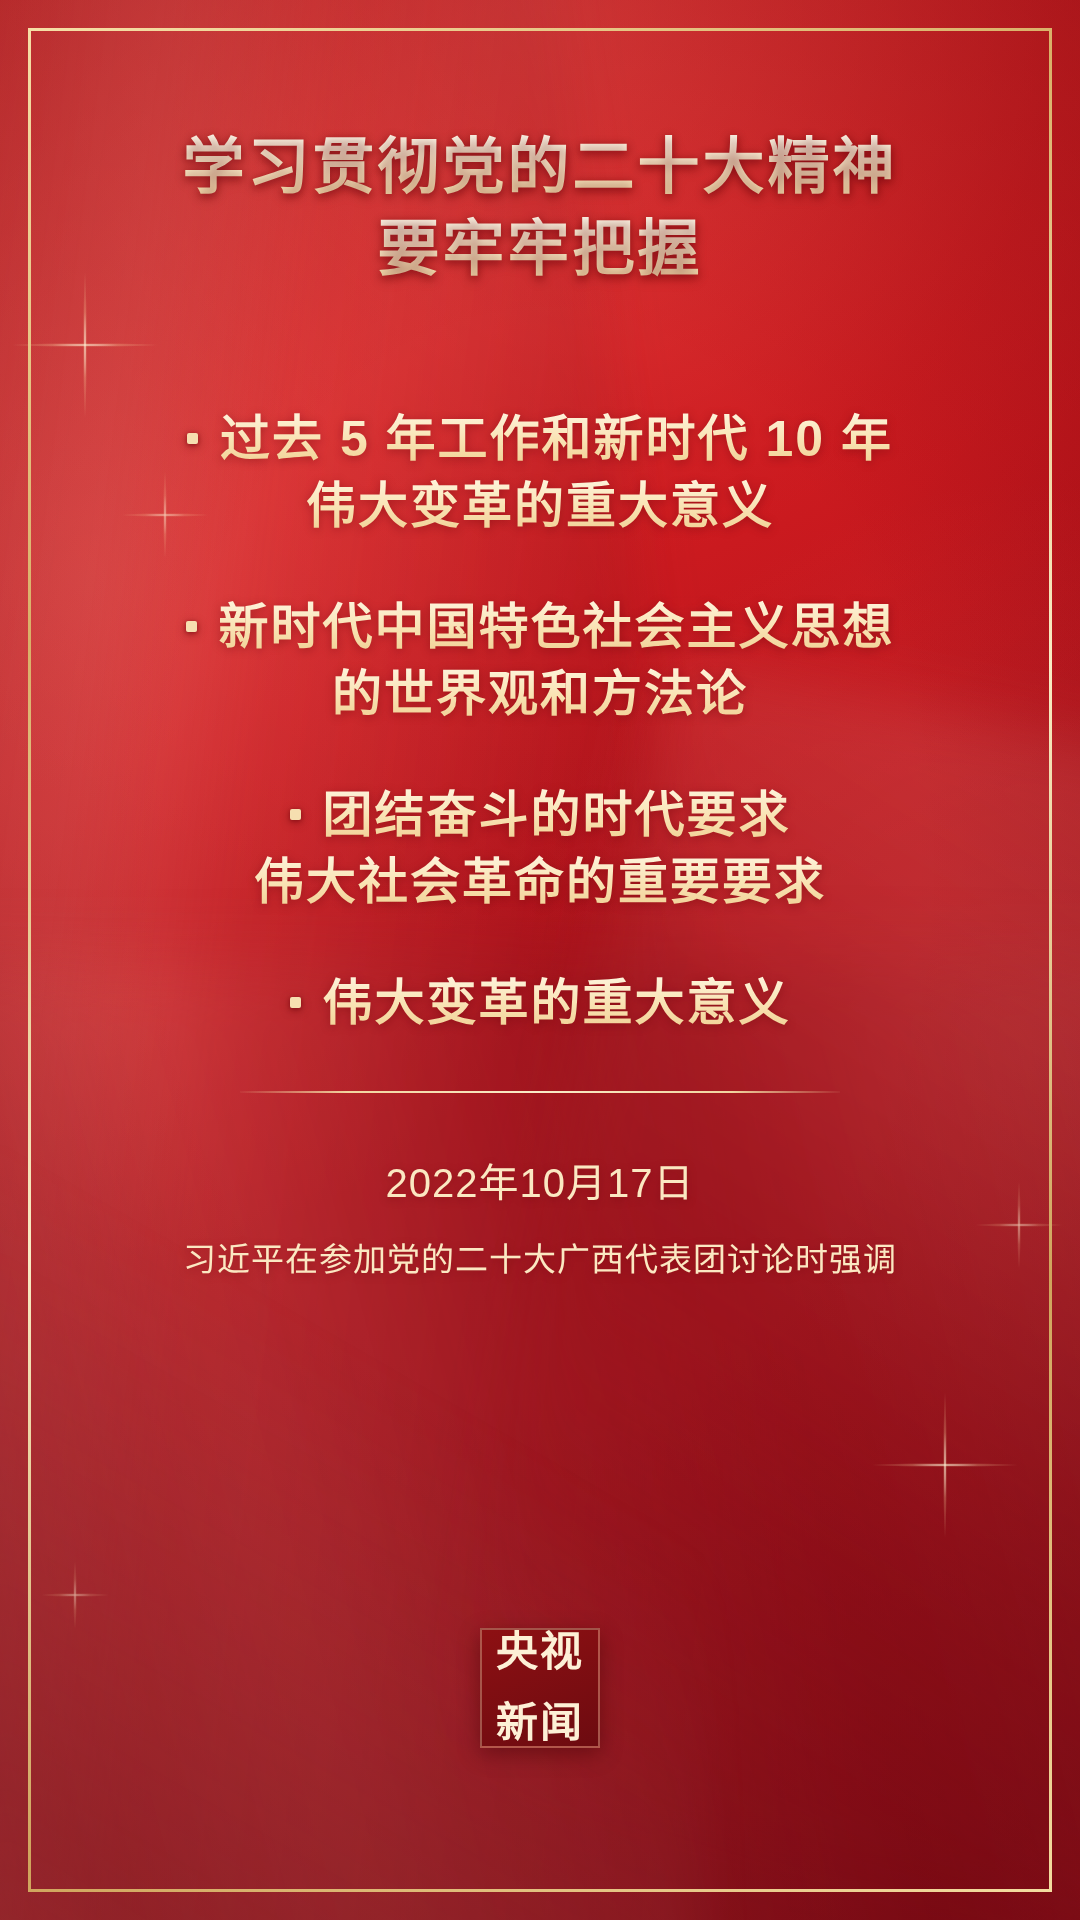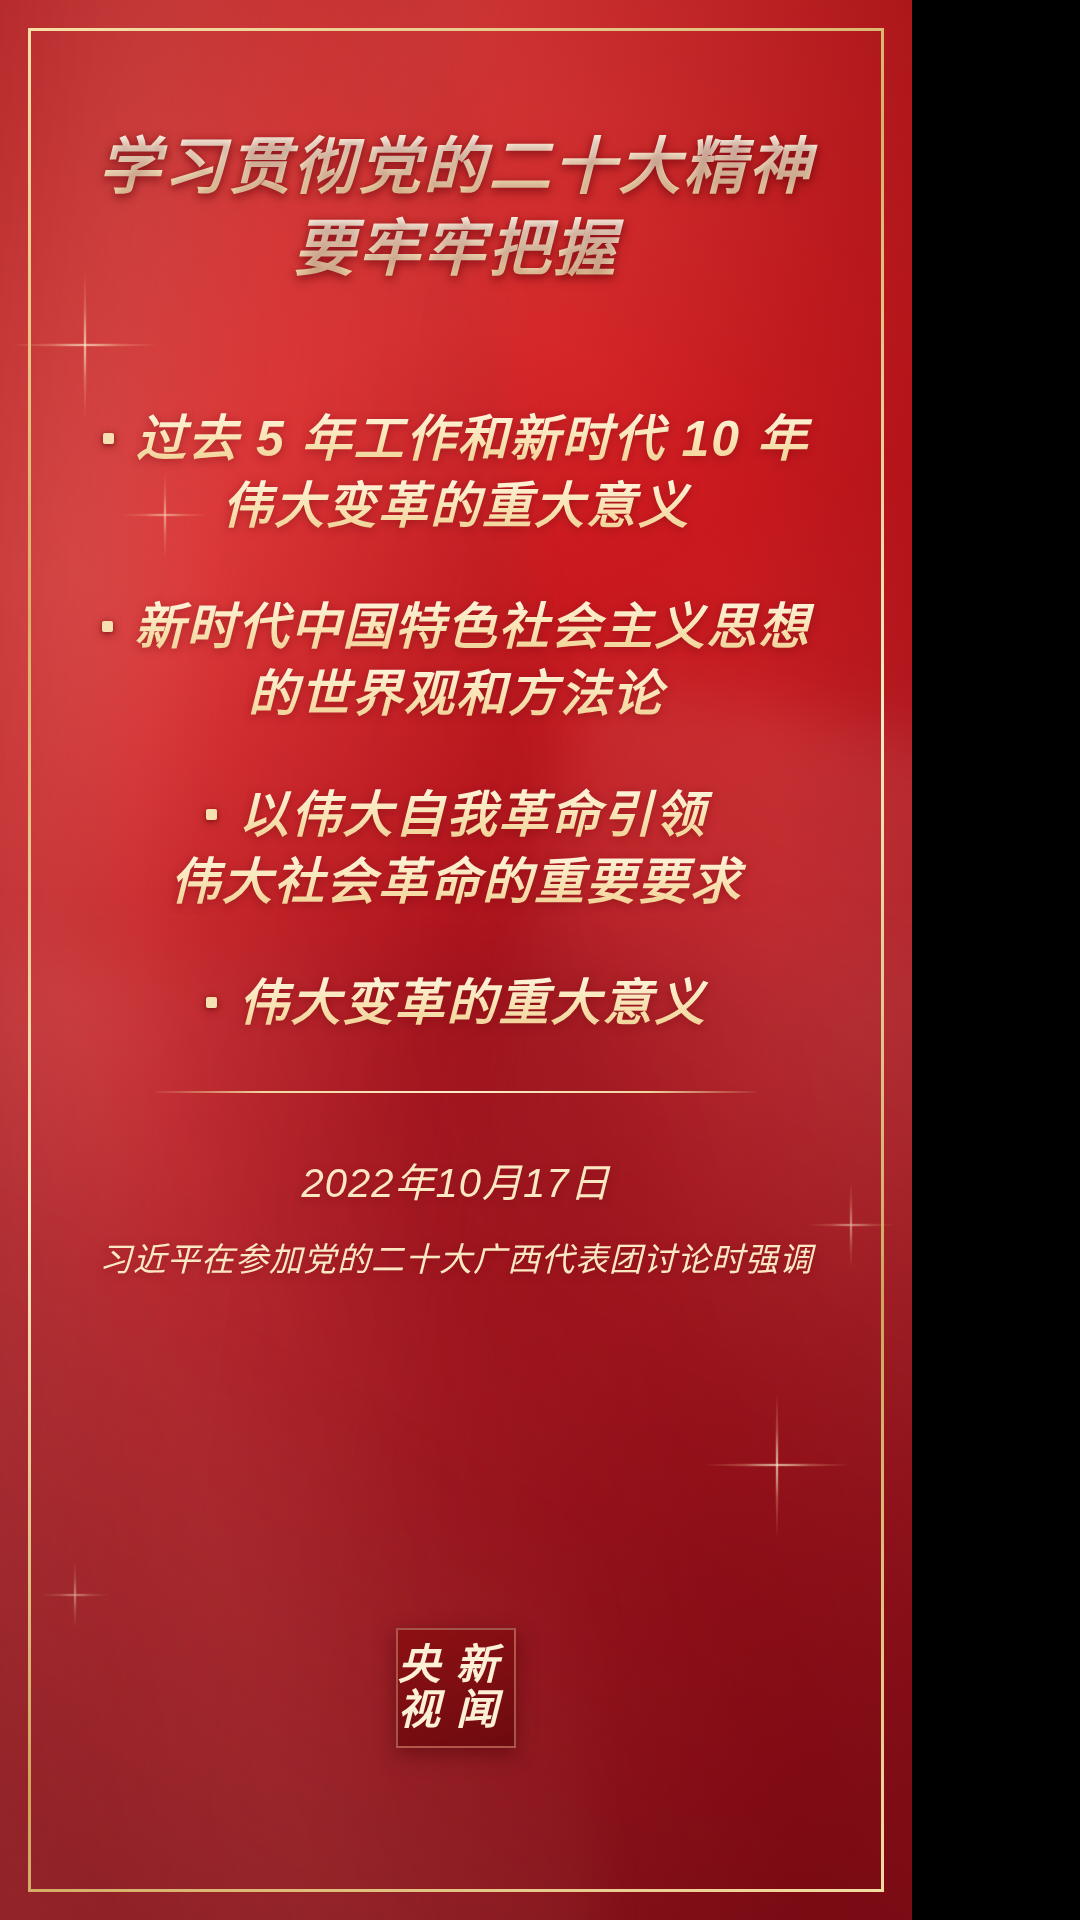--- a/index.html
+++ b/index.html
@@ -12,7 +12,7 @@
   }
   .poster {
     position: relative;
-    width: 912px;
+    width: 1080px;
     height: 1920px;
     overflow: hidden;
     background:
@@ -20,7 +20,6 @@
       radial-gradient(ellipse 90% 60% at 8% 30%, rgba(255,130,120,0.25) 0%, rgba(0,0,0,0) 60%),
       radial-gradient(ellipse 80% 50% at 95% 55%, rgba(255,110,100,0.22) 0%, rgba(0,0,0,0) 60%),
       linear-gradient(160deg, #d81e20 0%, #c41219 35%, #a8111b 62%, #8d0d18 100%);
-    font-style: italic;
   }
   
   .silk {

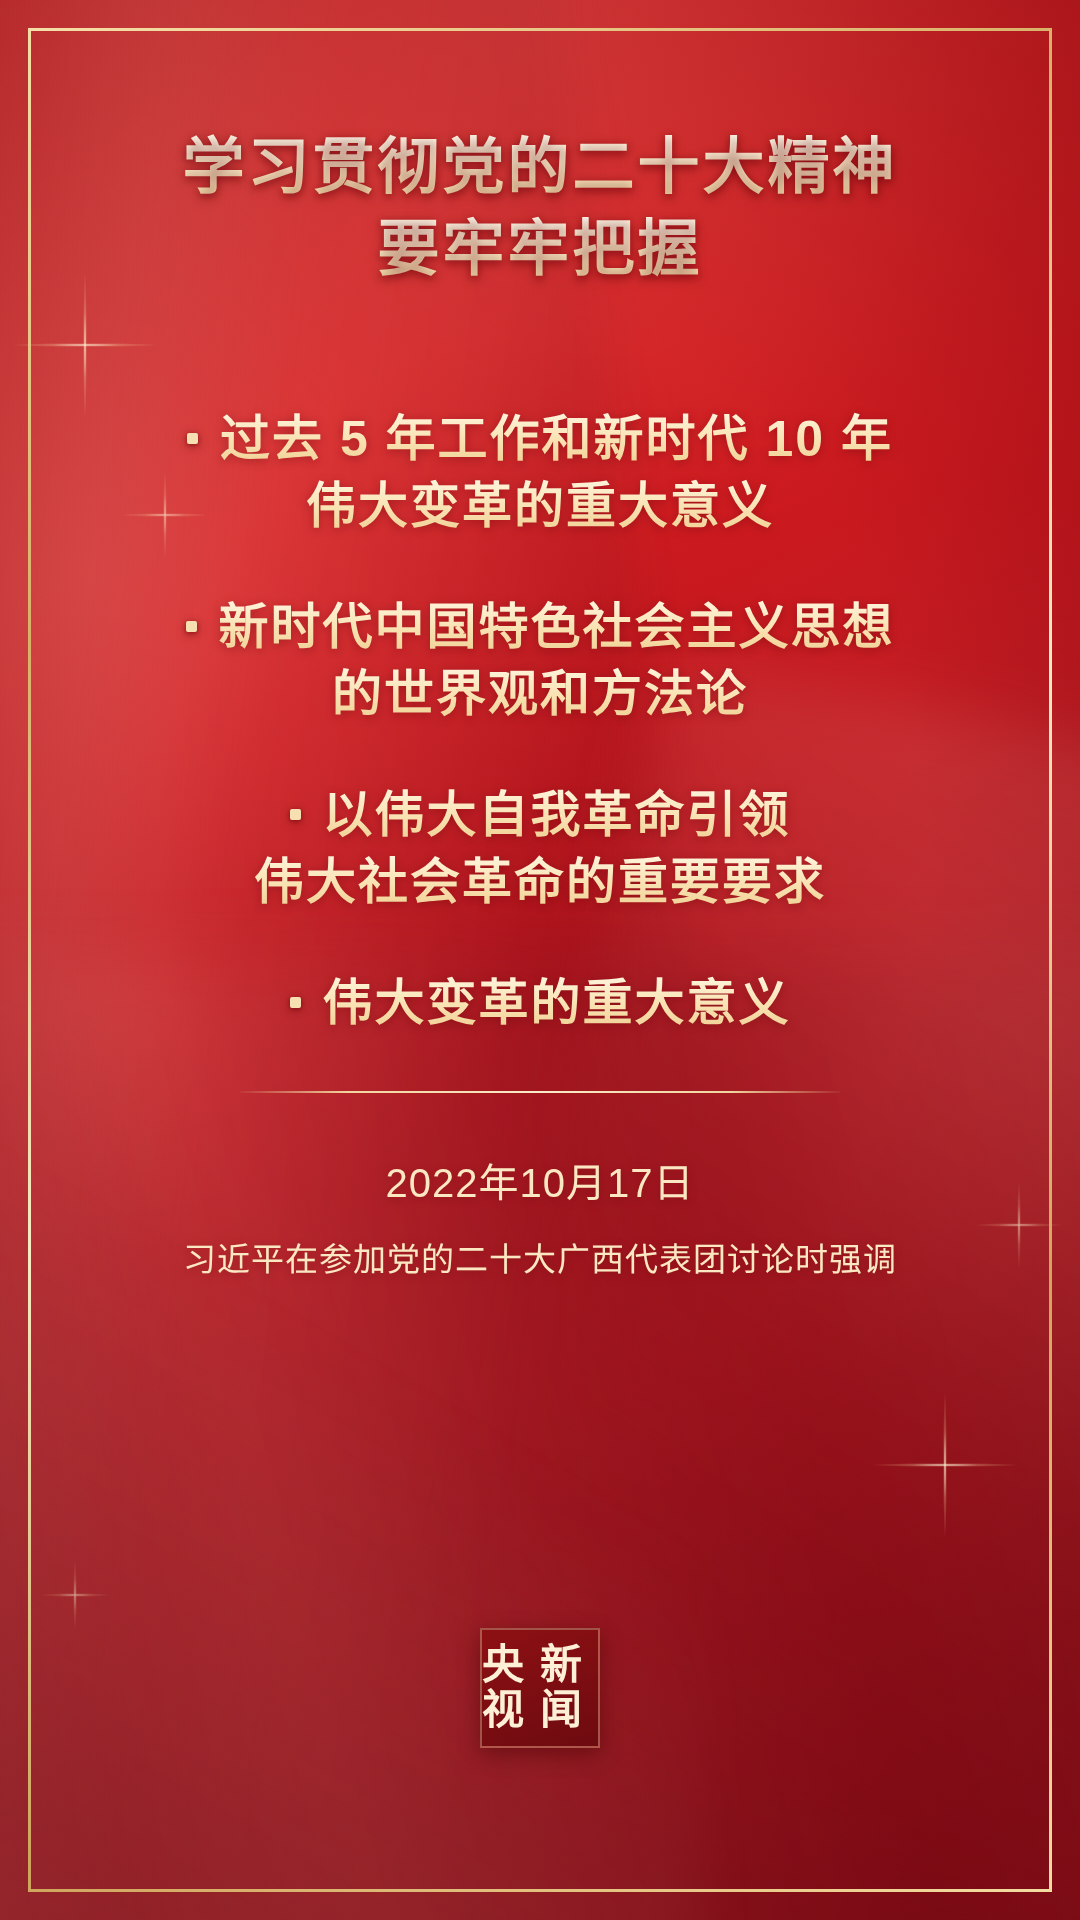--- a/index.html
+++ b/index.html
@@ -253,7 +253,7 @@
 
       <div class="point">
         <div class="ptline">
-          <span class="bullet"></span><span>以伟大自我革命引领</span>
+          <span class="bullet"></span><span>团结奋斗的时代要求</span>
         </div>
         <div class="ptline">伟大社会革命的重要要求</div>
       </div>

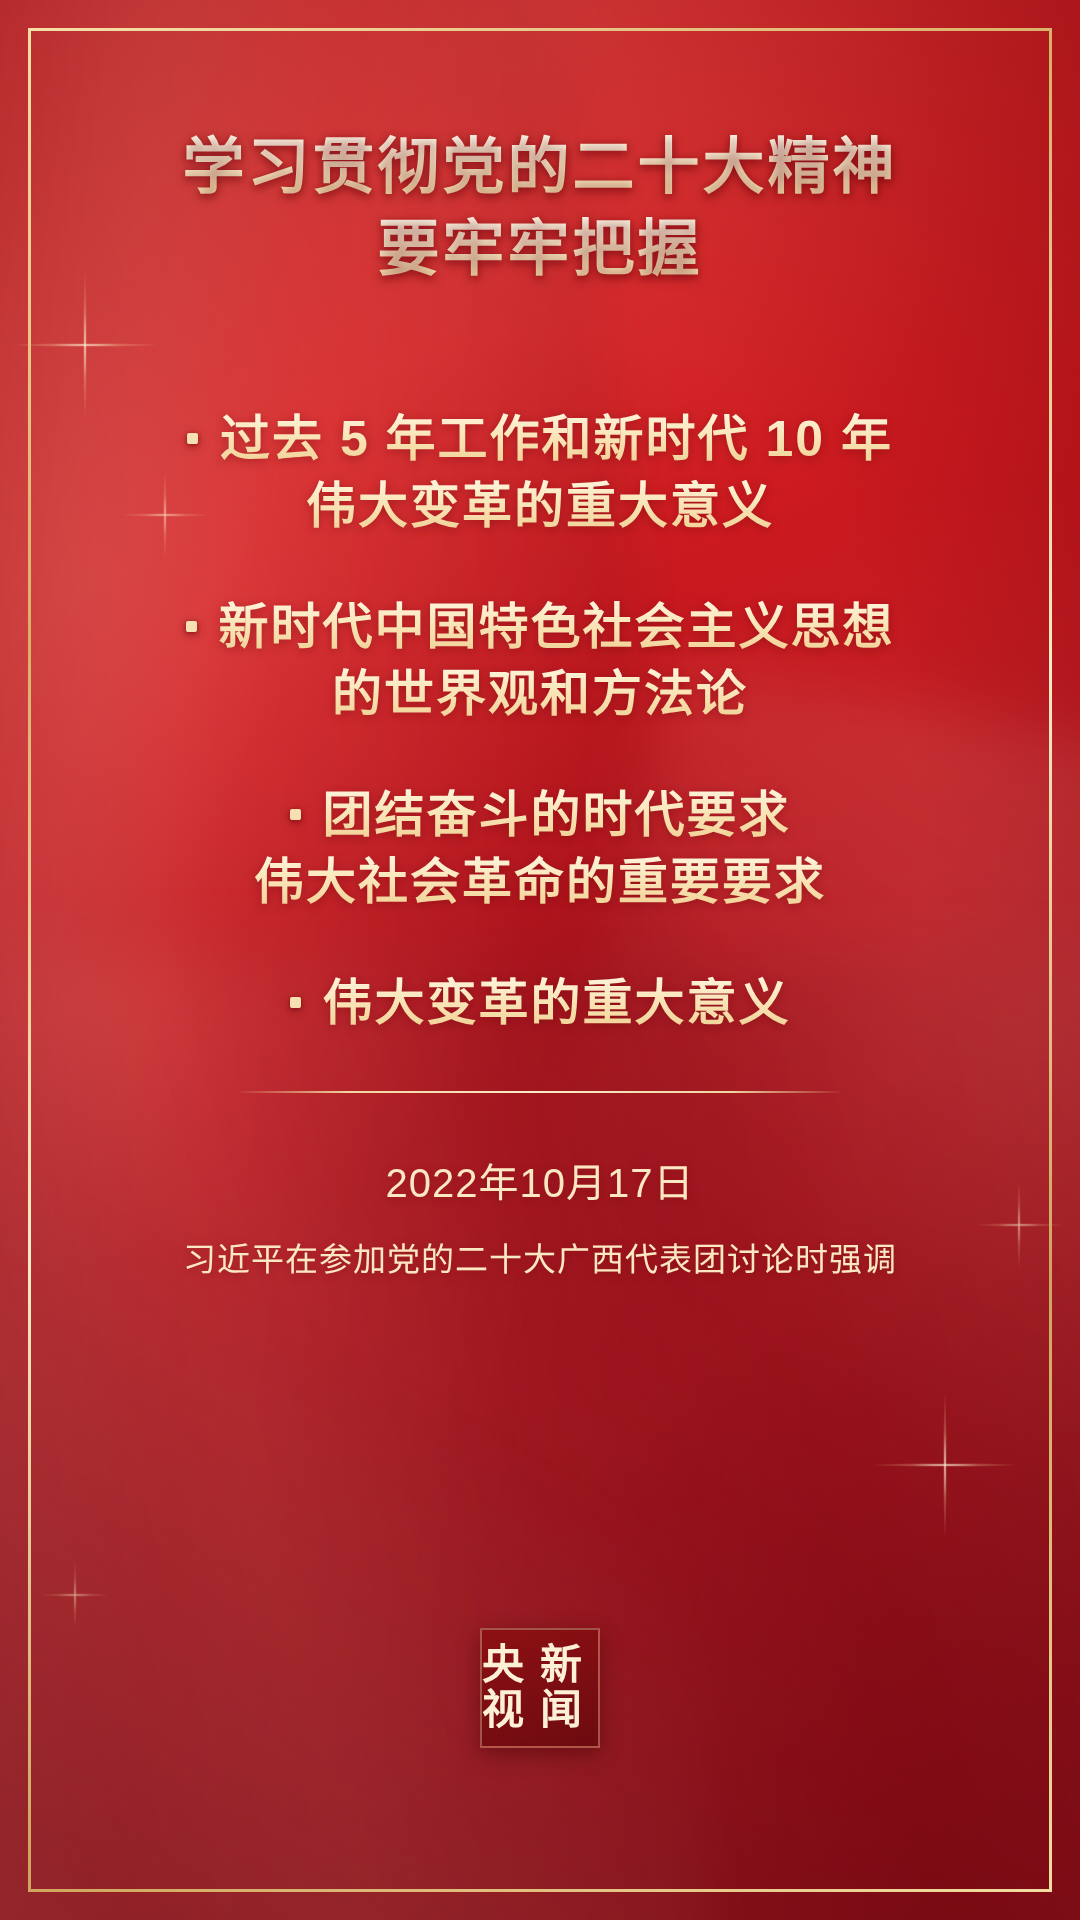--- a/index.html
+++ b/index.html
@@ -194,7 +194,7 @@
     background: linear-gradient(160deg, #8d1013 0%, #6d0b10 100%);
     border: 2px solid rgba(255,220,180,0.35);
     display: flex;
-    flex-direction: row;
+    flex-direction: column;
     align-items: center;
     justify-content: space-between;
     box-shadow: 0 6px 20px rgba(60,0,5,0.45);

